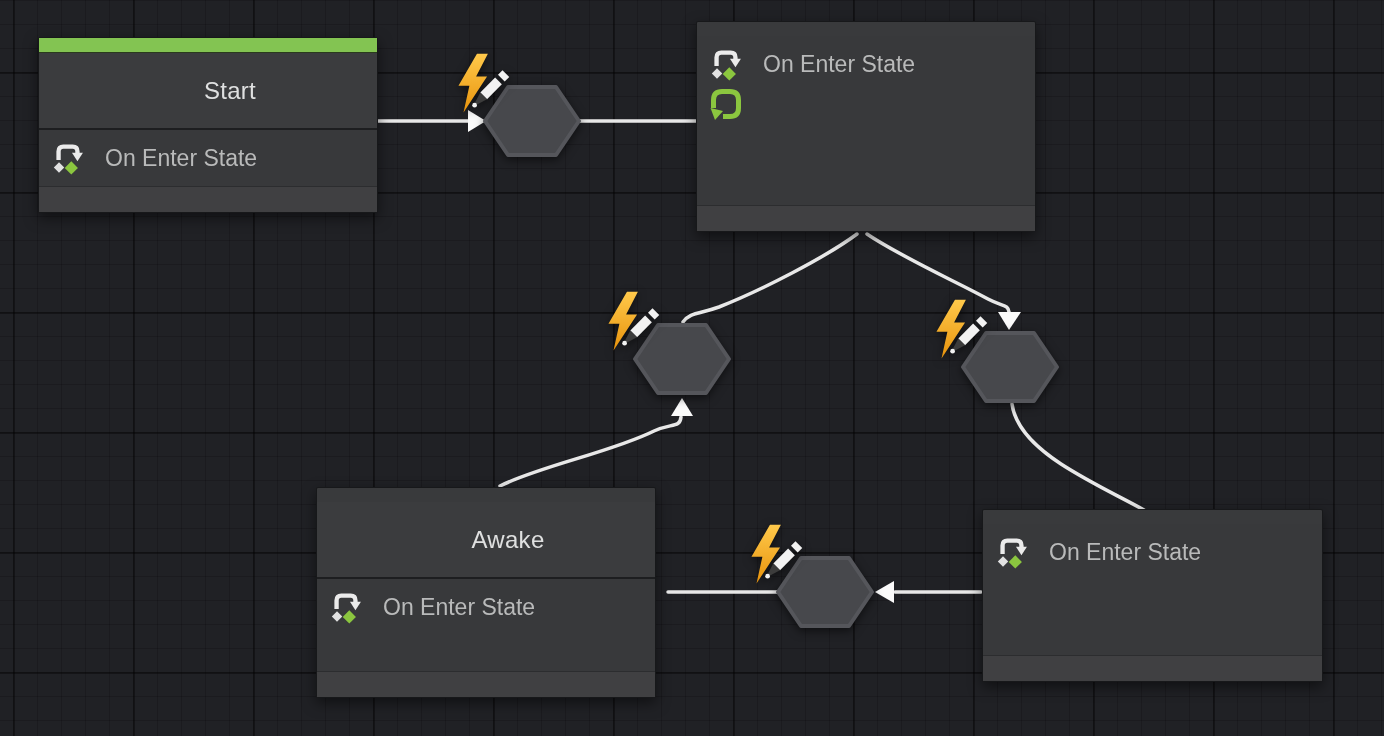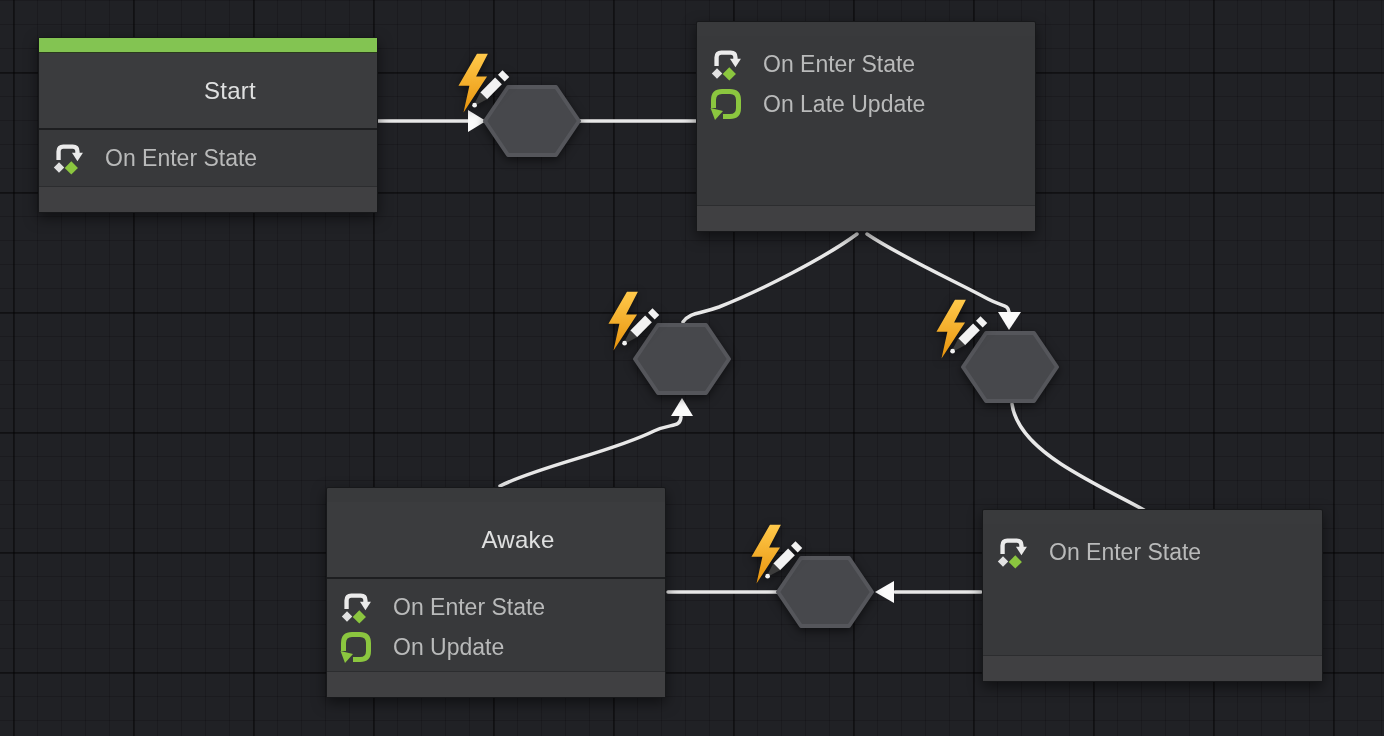--- a/index.html
+++ b/index.html
@@ -143,7 +143,6 @@
         <svg viewBox="0 0 34 34">
             <use href="#icon-update"></use>
           </svg>
-        <span class="event-label">On Late Update</span>
       </div>
     </div>
     <div class="node-footer"></div>

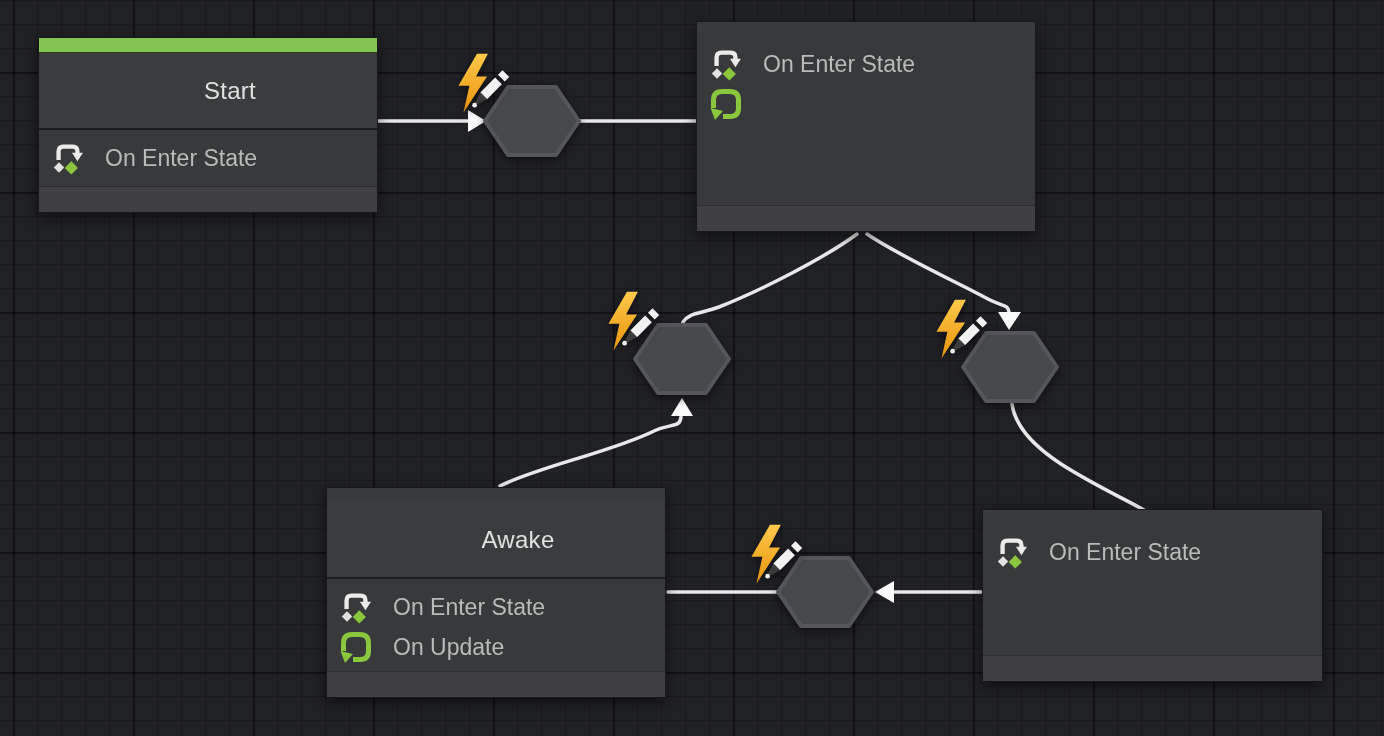--- a/index.html
+++ b/index.html
@@ -148,7 +148,7 @@
     <div class="node-footer"></div>
   </div>
 
-  <div class="state-node" style="left:326px;top:487px;width:340px;height:211px">
+  <div class="state-node" style="left:316px;top:487px;width:340px;height:211px">
     <div class="top-strip"></div>
     <div class="node-header">
       <span class="node-title">Awake</span>

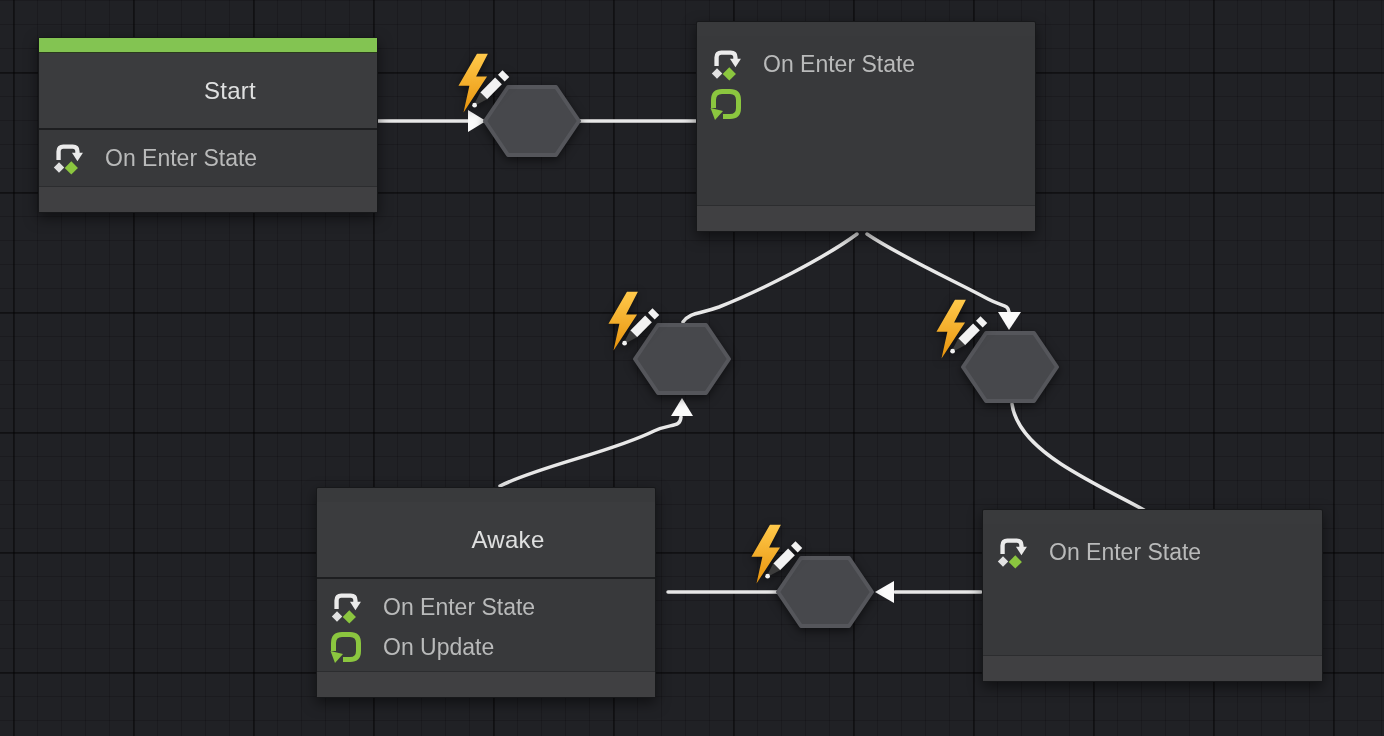--- a/index.html
+++ b/index.html
@@ -160,12 +160,6 @@
           </svg>
         <span class="event-label">On Enter State</span>
       </div>
-      <div class="event-row">
-        <svg viewBox="0 0 34 34">
-            <use href="#icon-update"></use>
-          </svg>
-        <span class="event-label">On Update</span>
-      </div>
     </div>
     <div class="node-footer"></div>
   </div>

